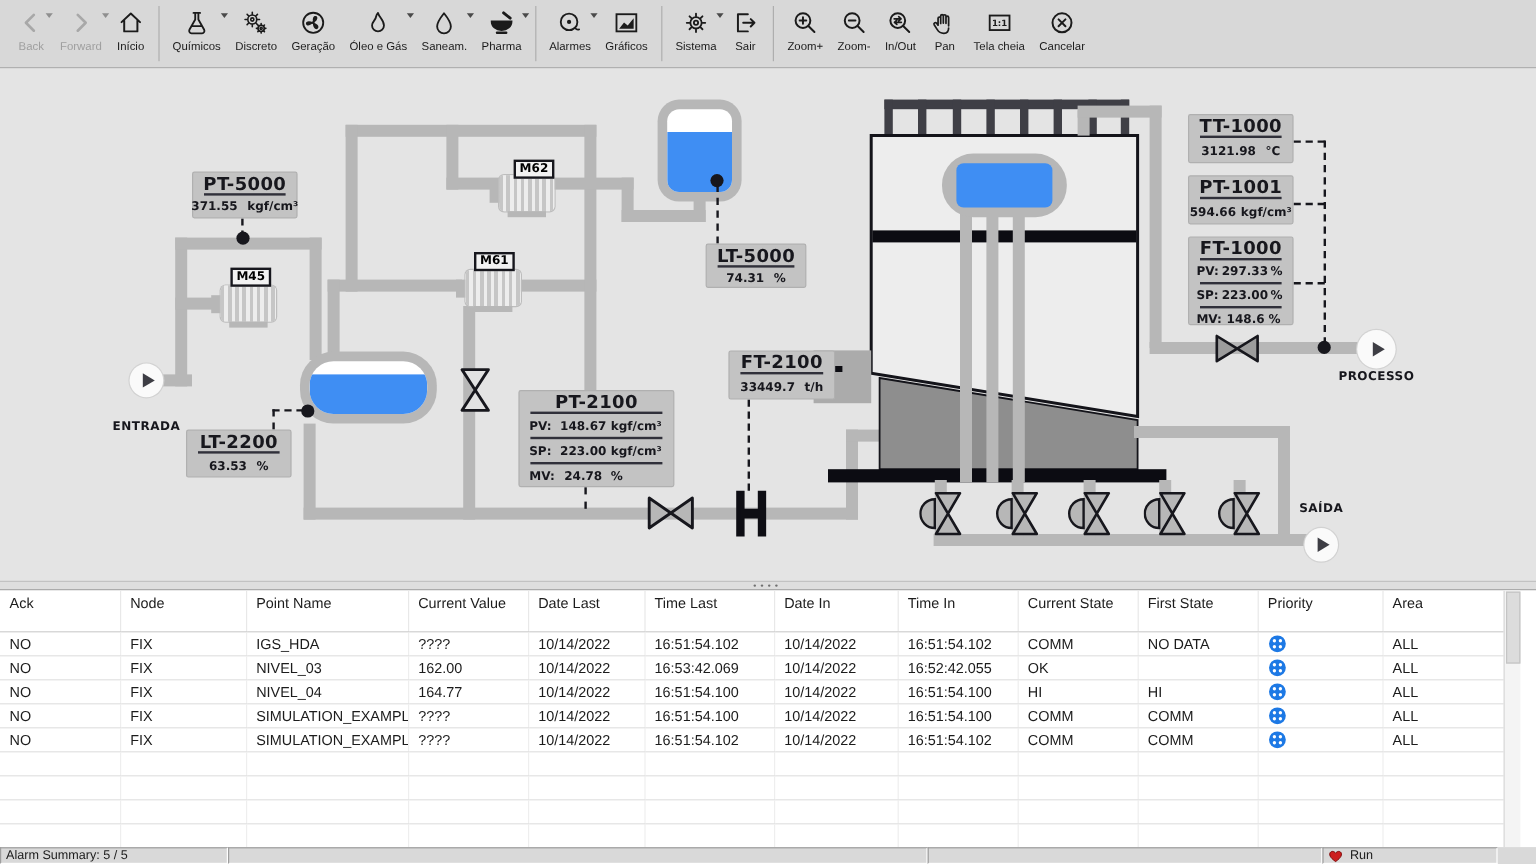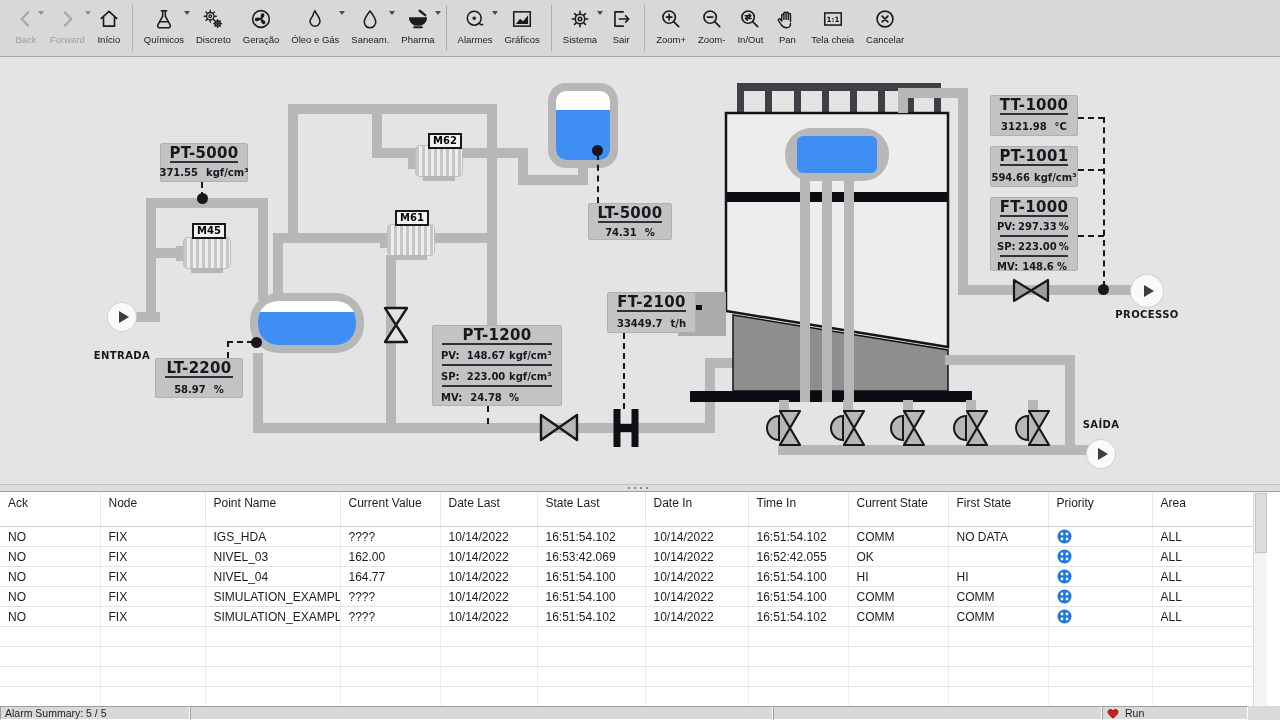--- a/index.html
+++ b/index.html
@@ -474,7 +474,7 @@
     </div>
 
     <div class="panel" style="left:432px;top:268px;width:130px;height:81px">
-      <div class="pt">PT-1200</div>
+      <div class="pt">PT-2100</div>
       <div class="phr"></div>
       <div class="prow">
           <span class="pl">PV:</span>

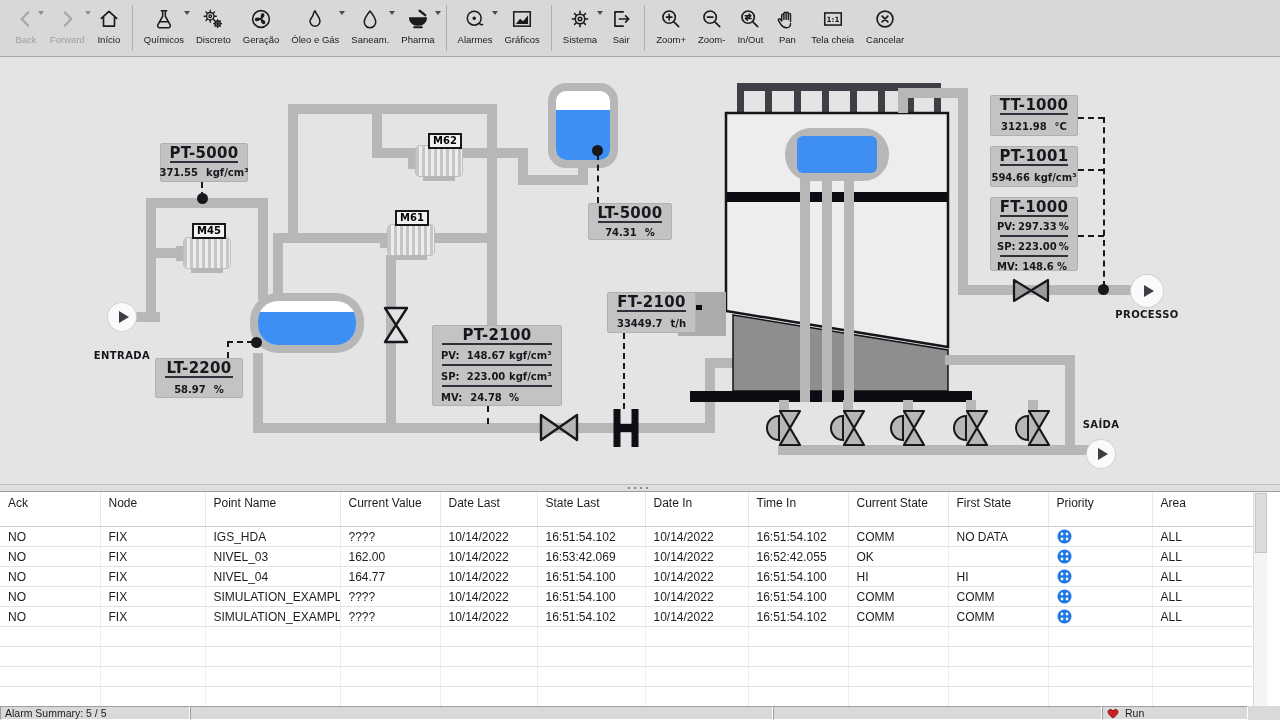--- a/index.html
+++ b/index.html
@@ -450,7 +450,7 @@
       <div class="pt">LT-2200</div>
       <div class="phr"></div>
       <div class="pv" style="padding-top:2px">
-          <span>58.97</span>
+          <span>63.53</span>
           <span>%</span>
         </div>
     </div>

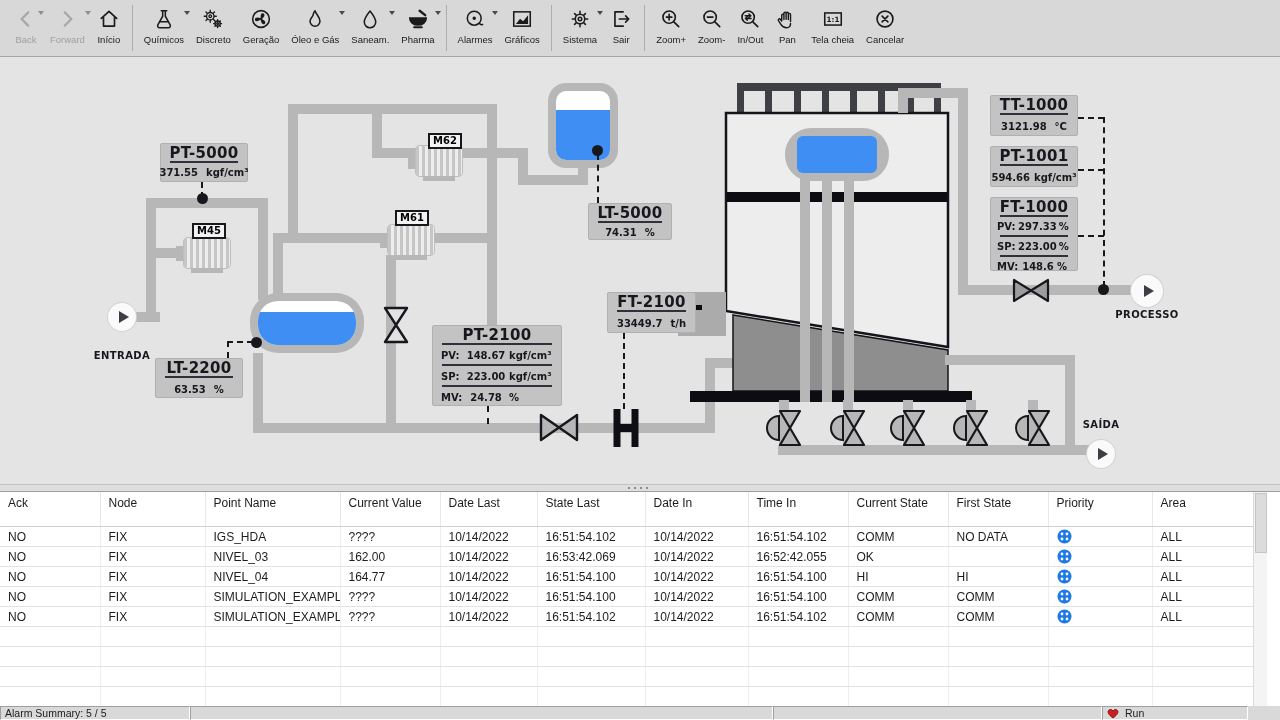--- a/index.html
+++ b/index.html
@@ -583,7 +583,7 @@
           <th>Point Name</th>
           <th class="colr">Current Value</th>
           <th>Date Last</th>
-          <th>State Last</th>
+          <th>Time Last</th>
           <th>Date In</th>
           <th>Time In</th>
           <th>Current State</th>

